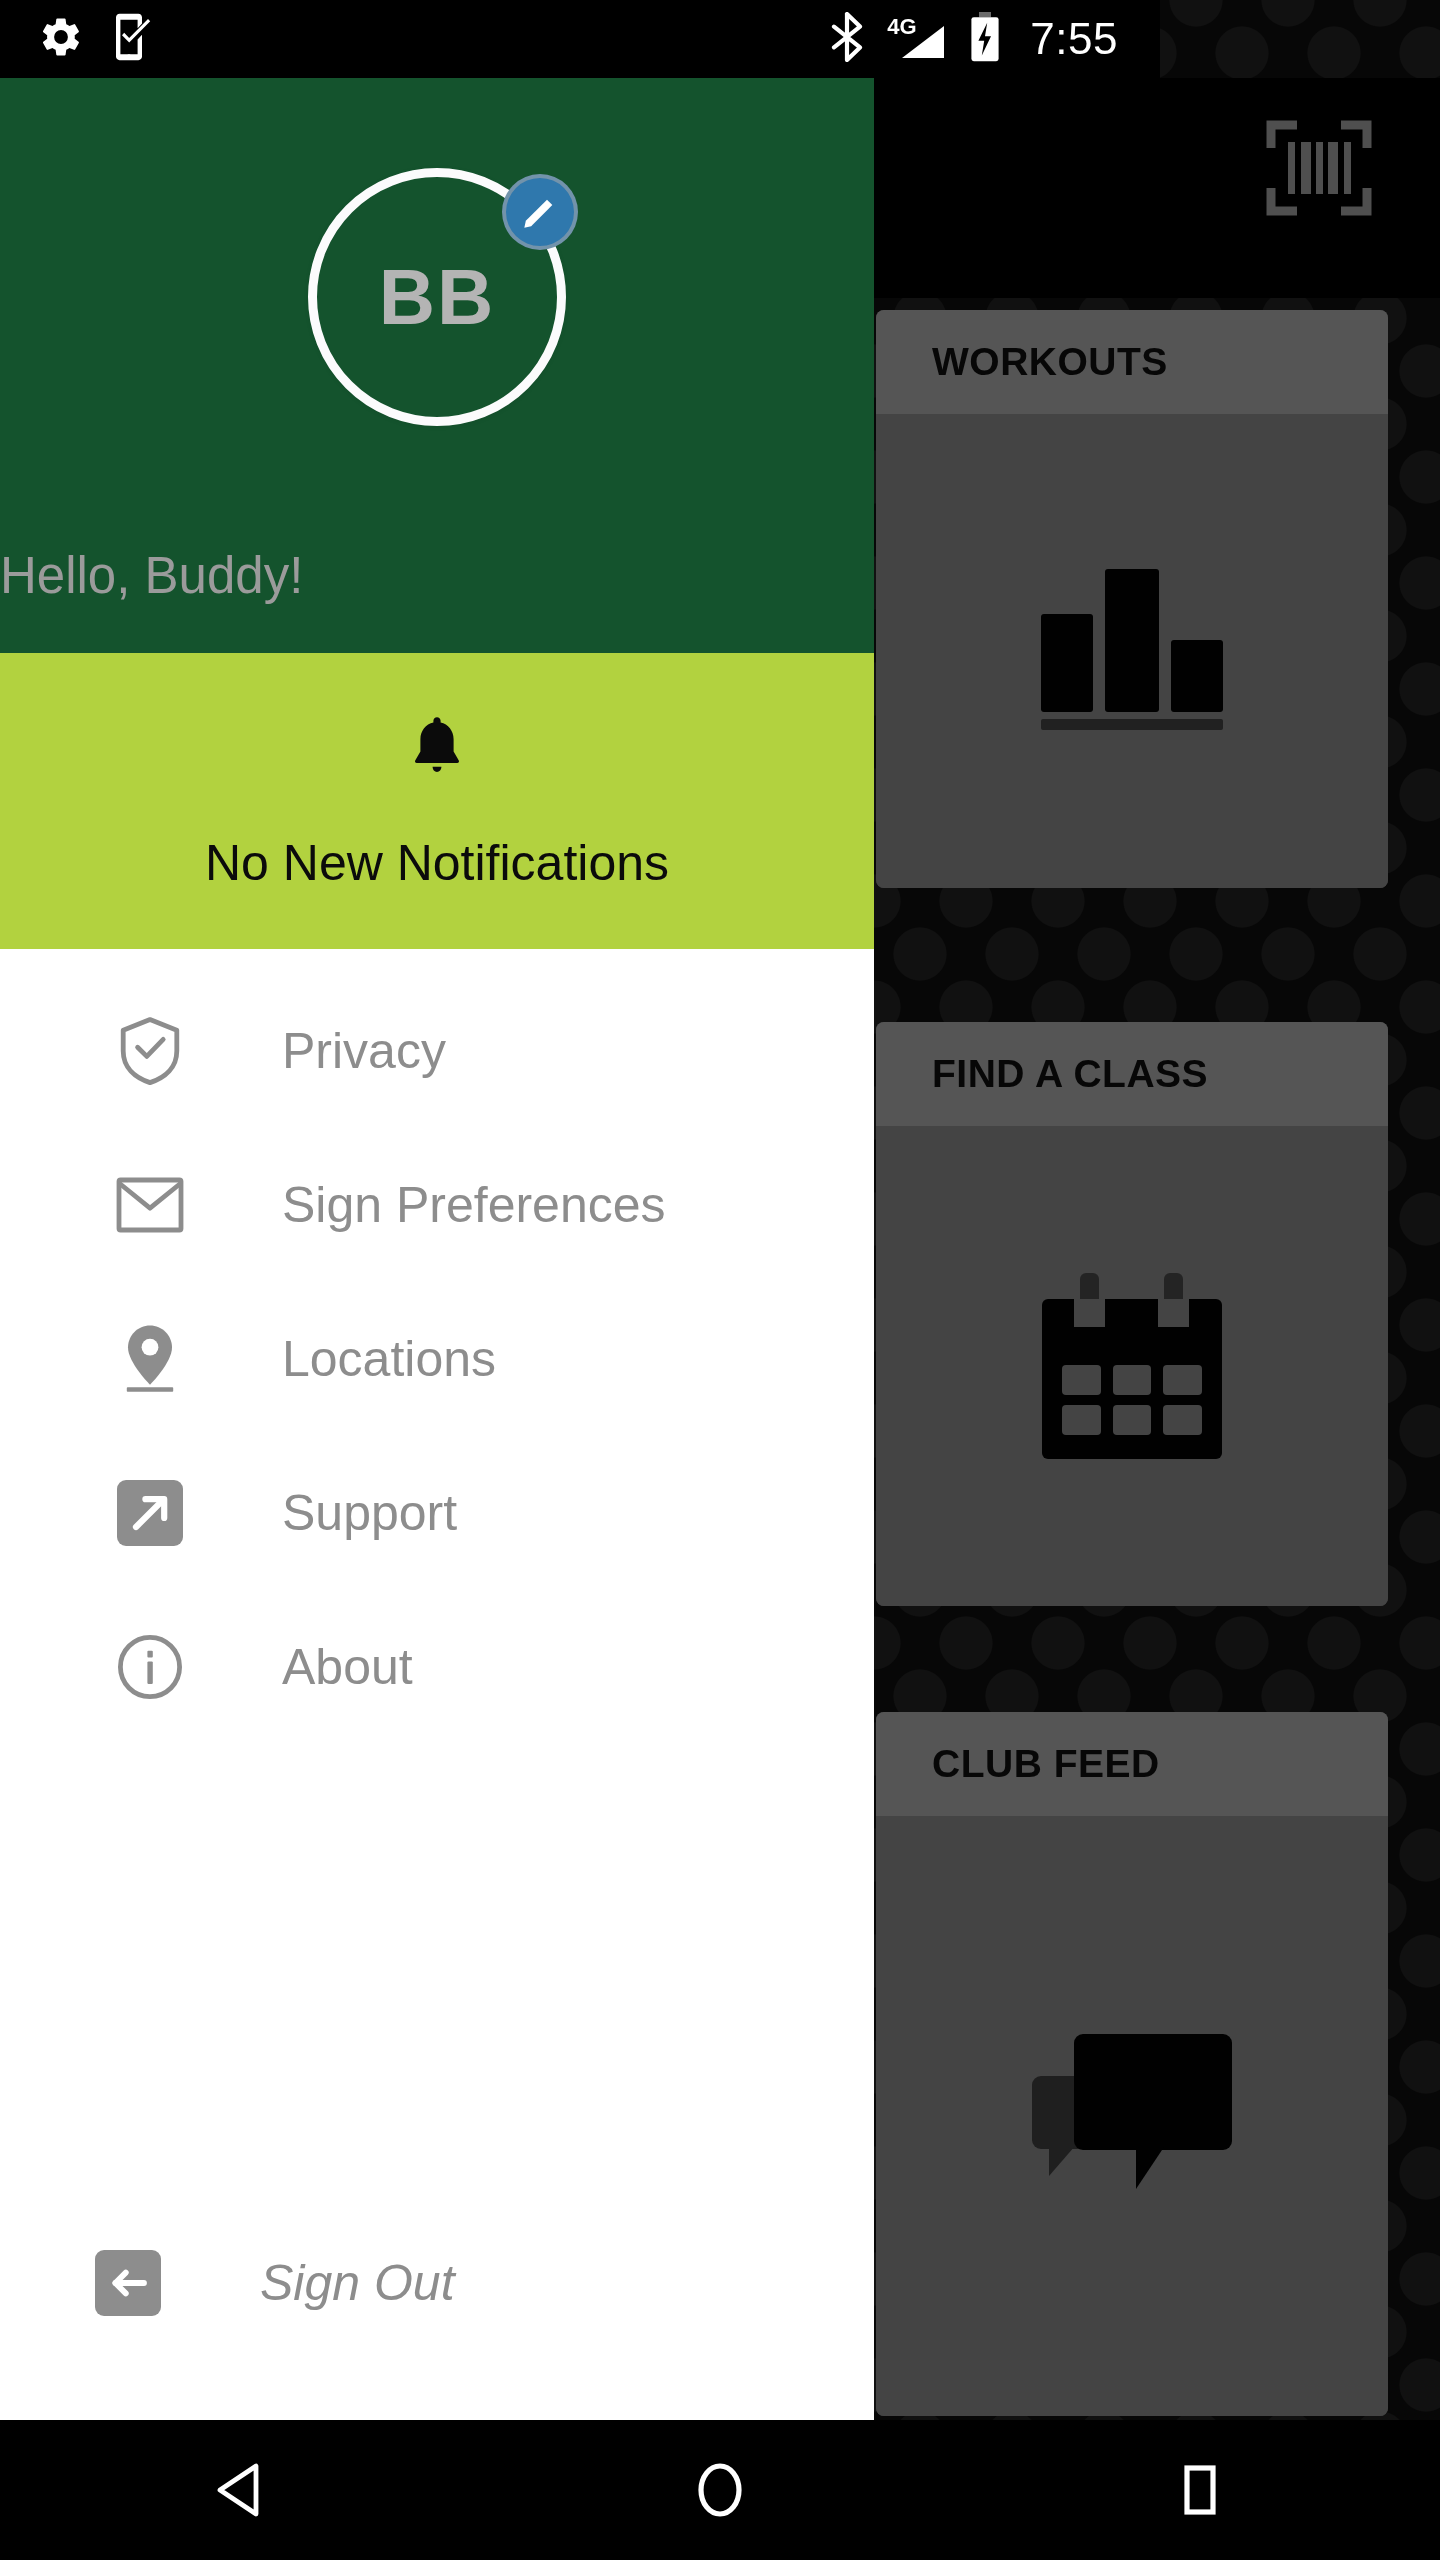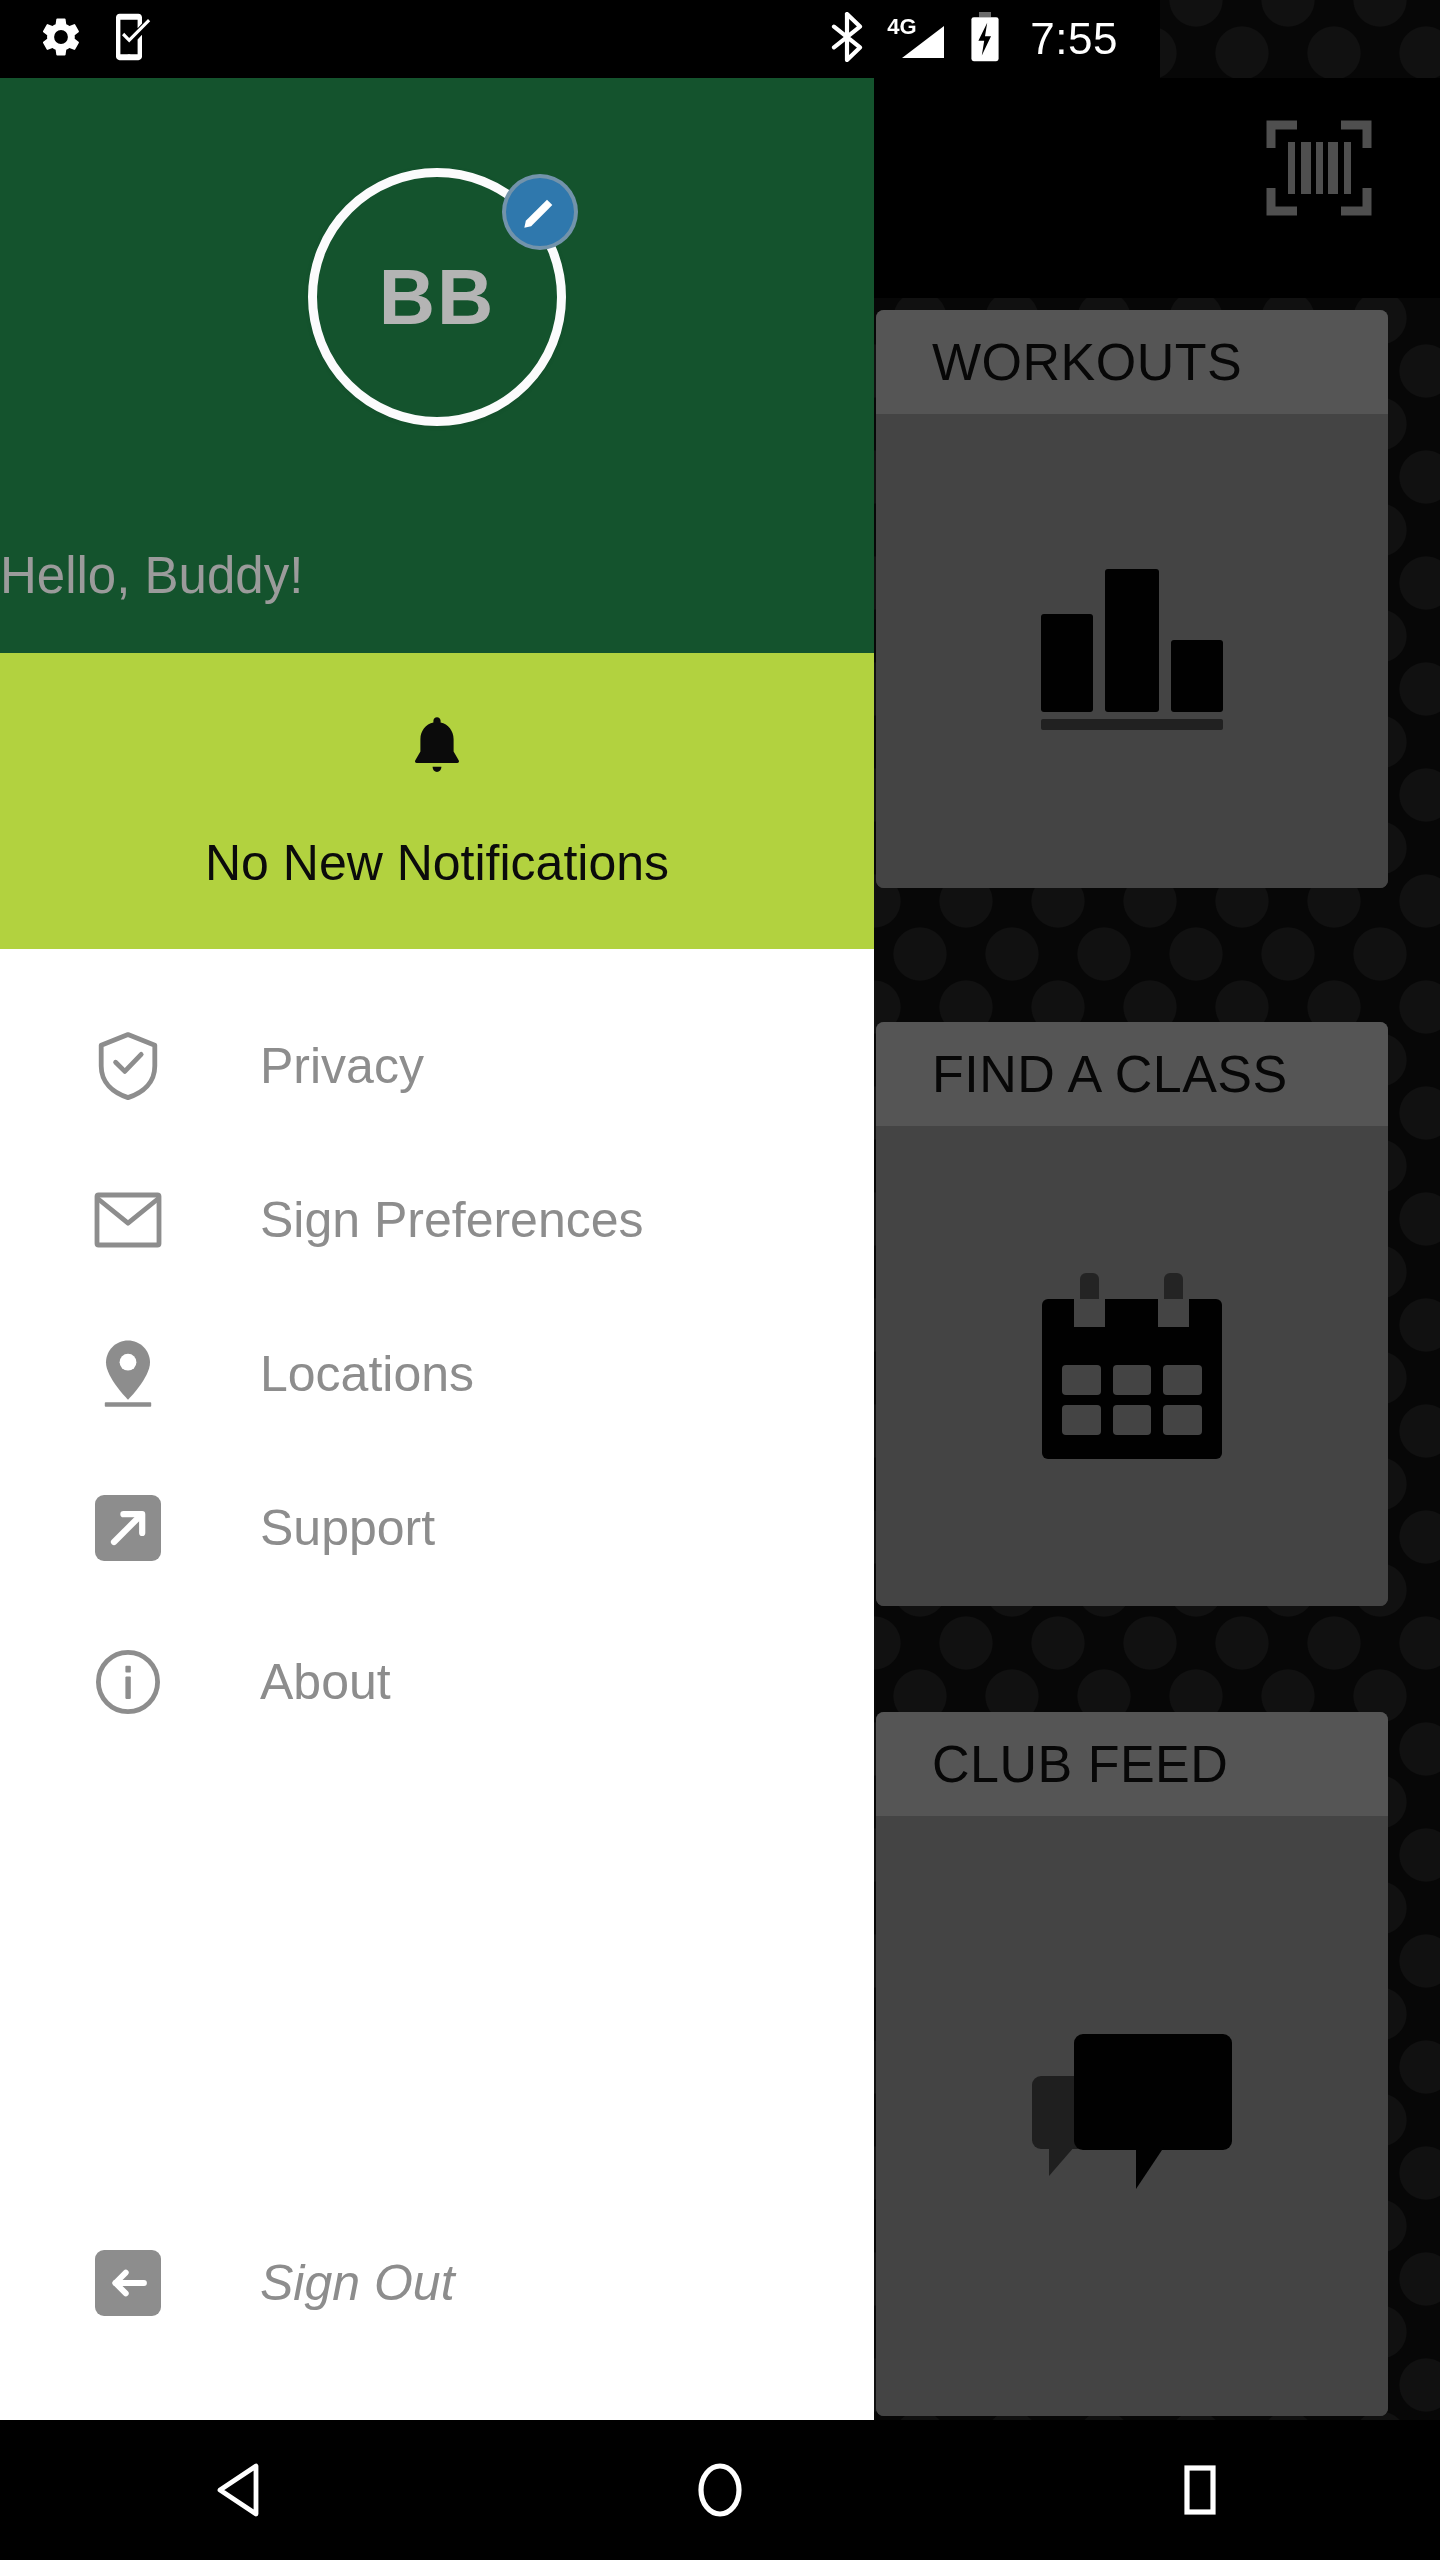--- a/index.html
+++ b/index.html
@@ -74,8 +74,8 @@
     box-sizing: border-box;
   }
   .app-card-header span {
-    font-size: 52px;
-    font-weight: 400;
+    font-size: 39px;
+    font-weight: 700;
     color: #0a0a0a;
     letter-spacing: 0.5px;
   }

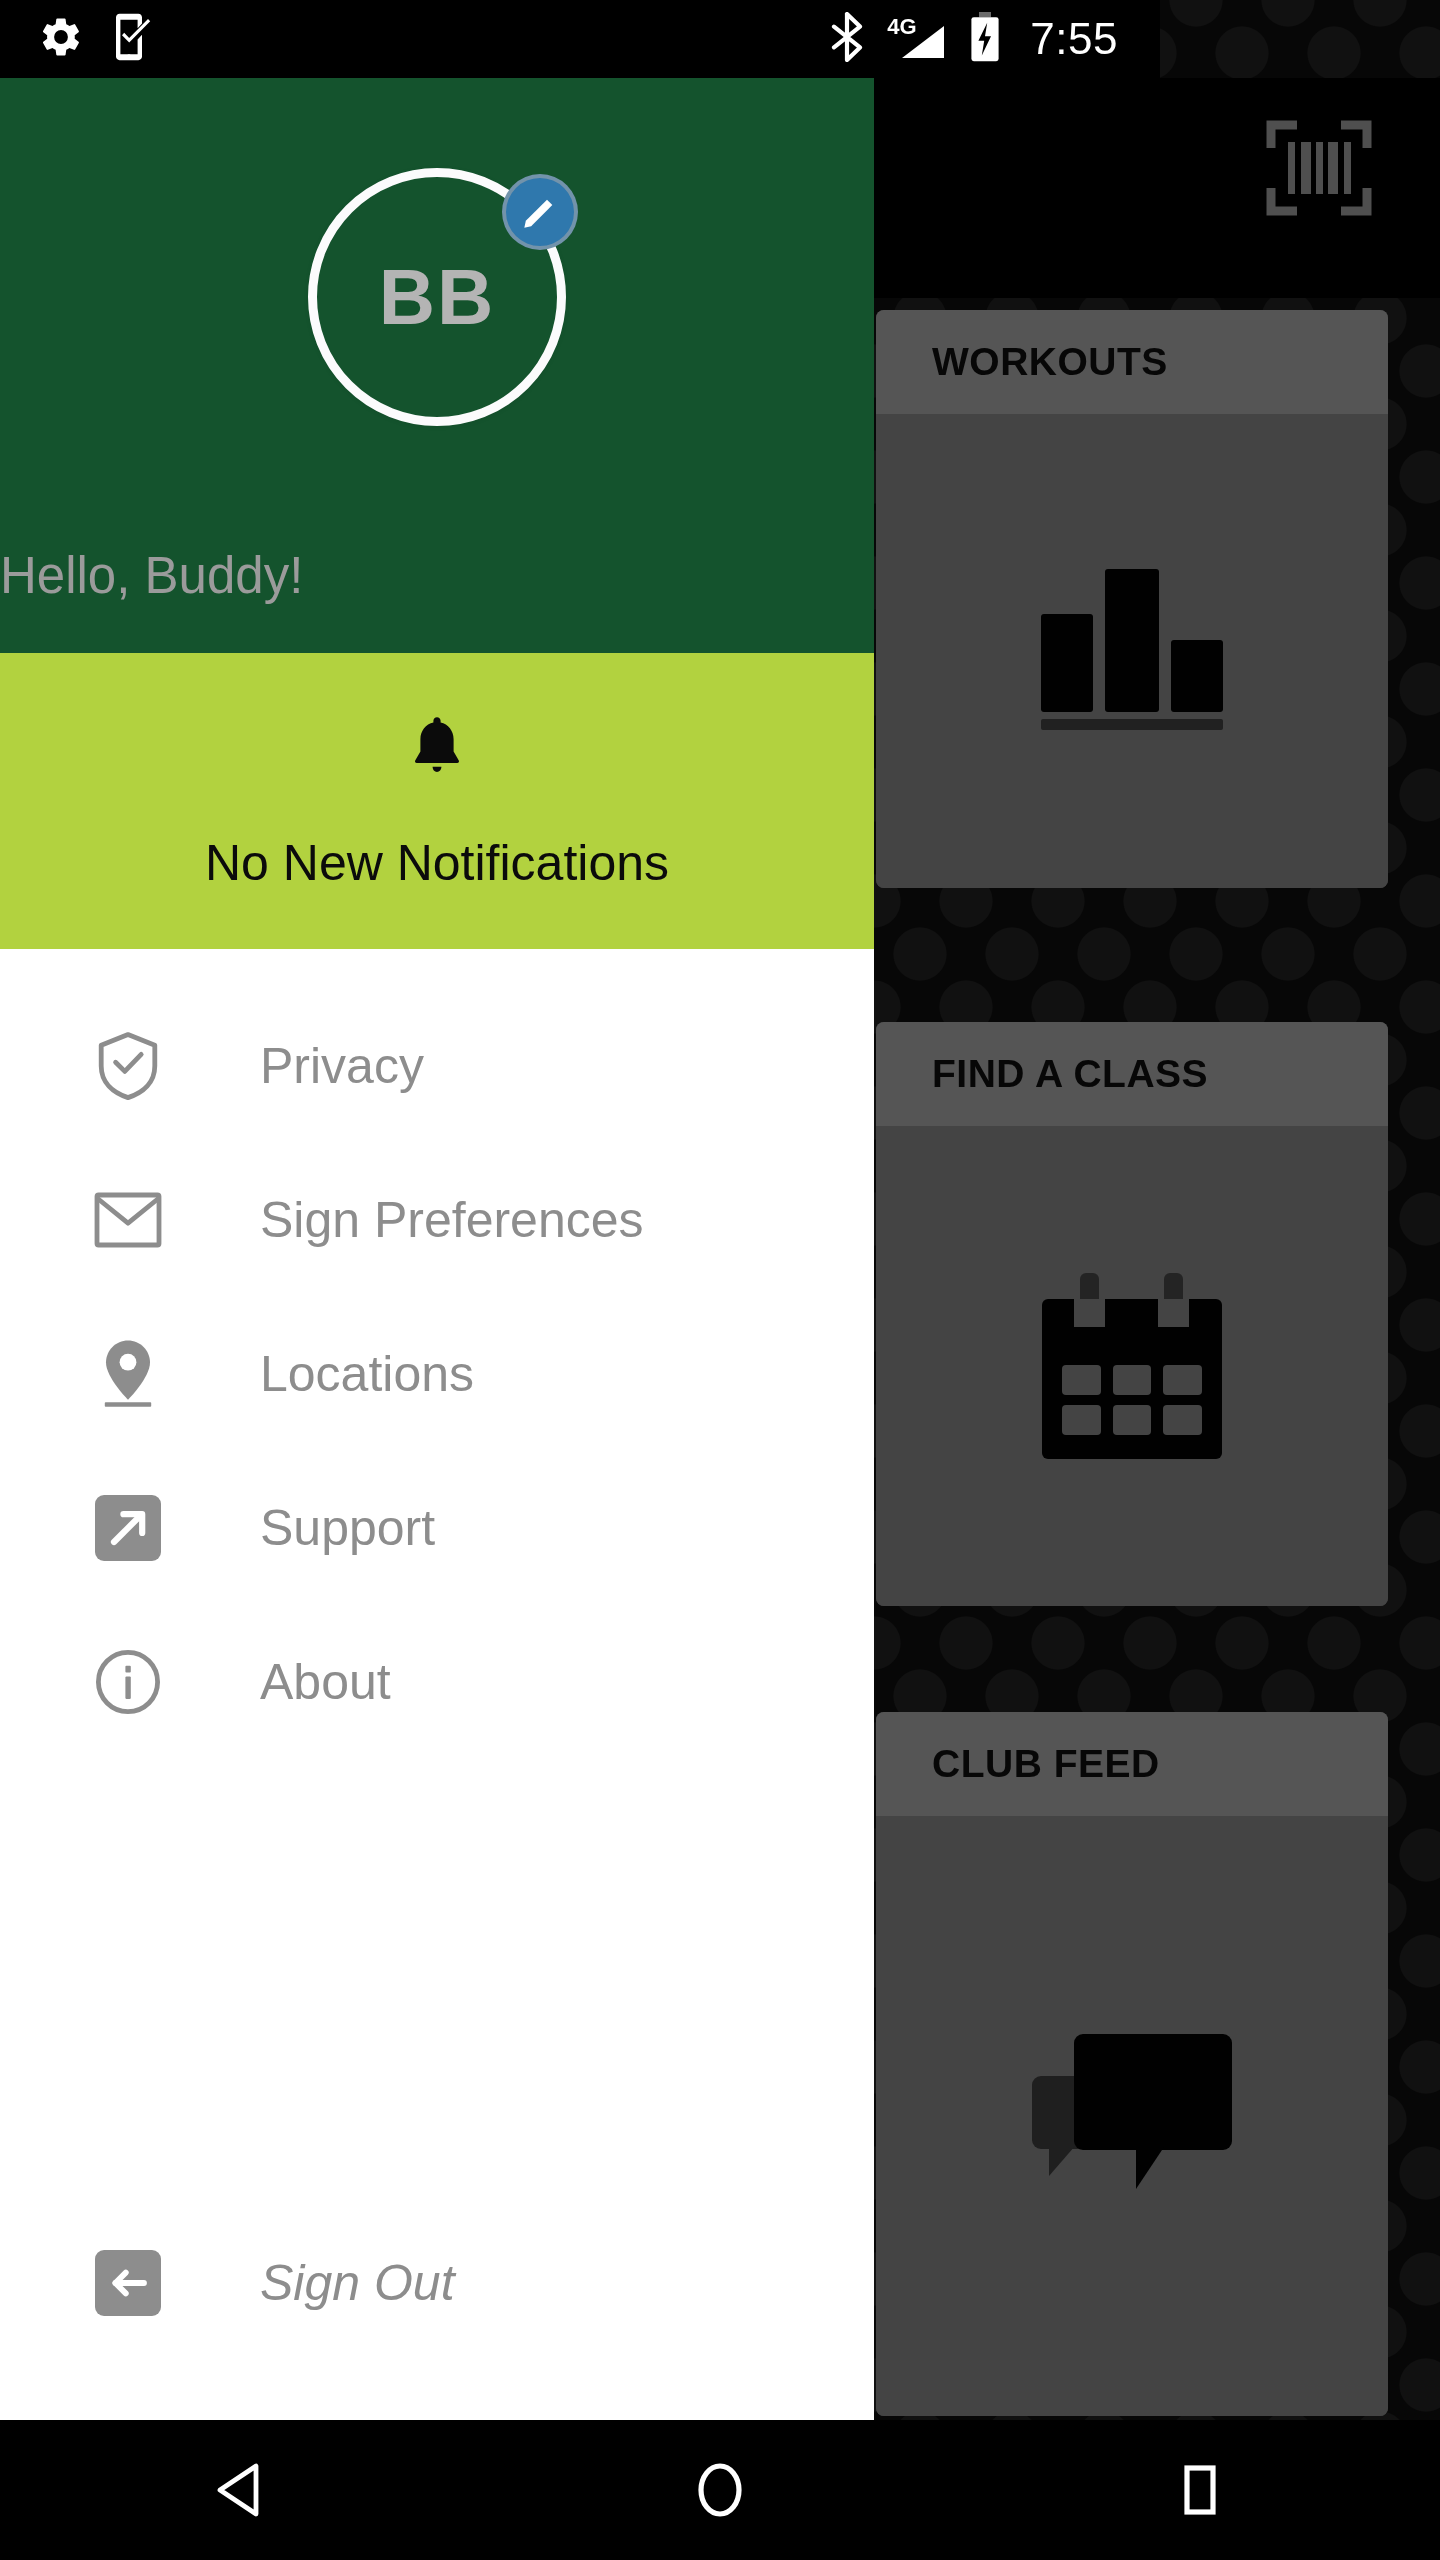--- a/index.html
+++ b/index.html
@@ -279,7 +279,7 @@
     font-weight: 400;
   }
 
-  #menu-list { padding-top: 40px; }
+  #menu-list { padding-top: 25px; margin-left: 22px; }
   .menu-item {
     display: flex;
     align-items: center;

